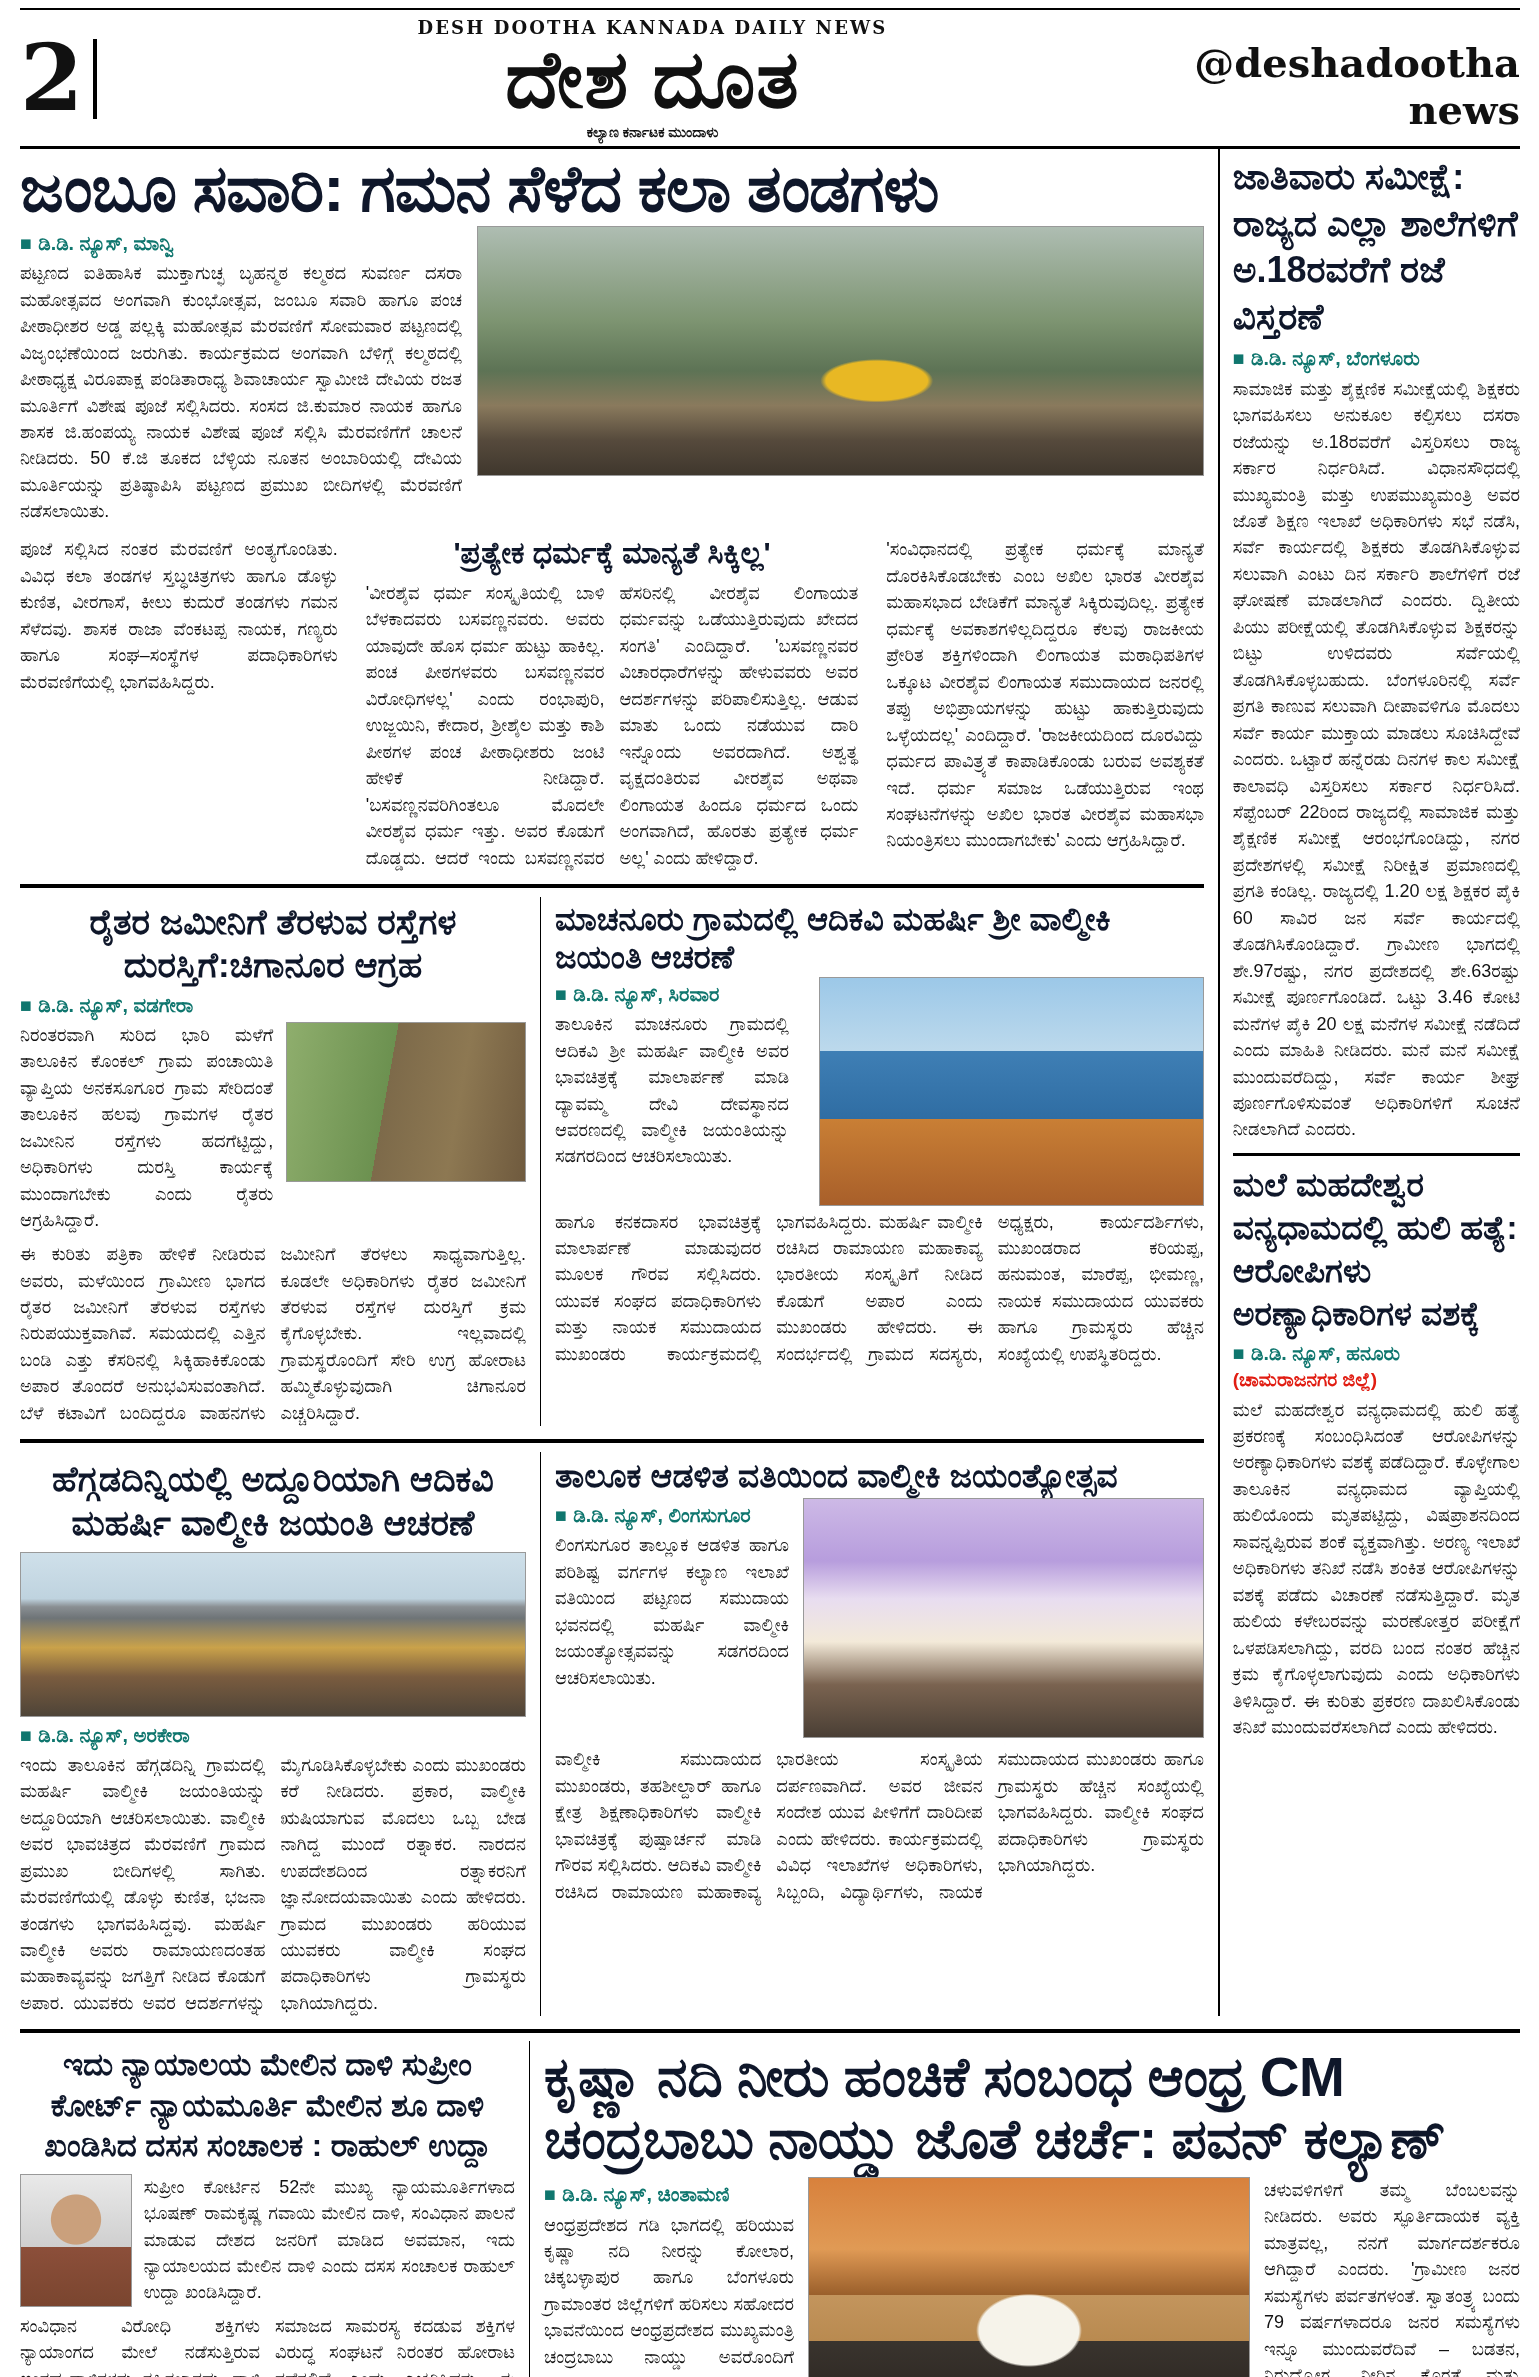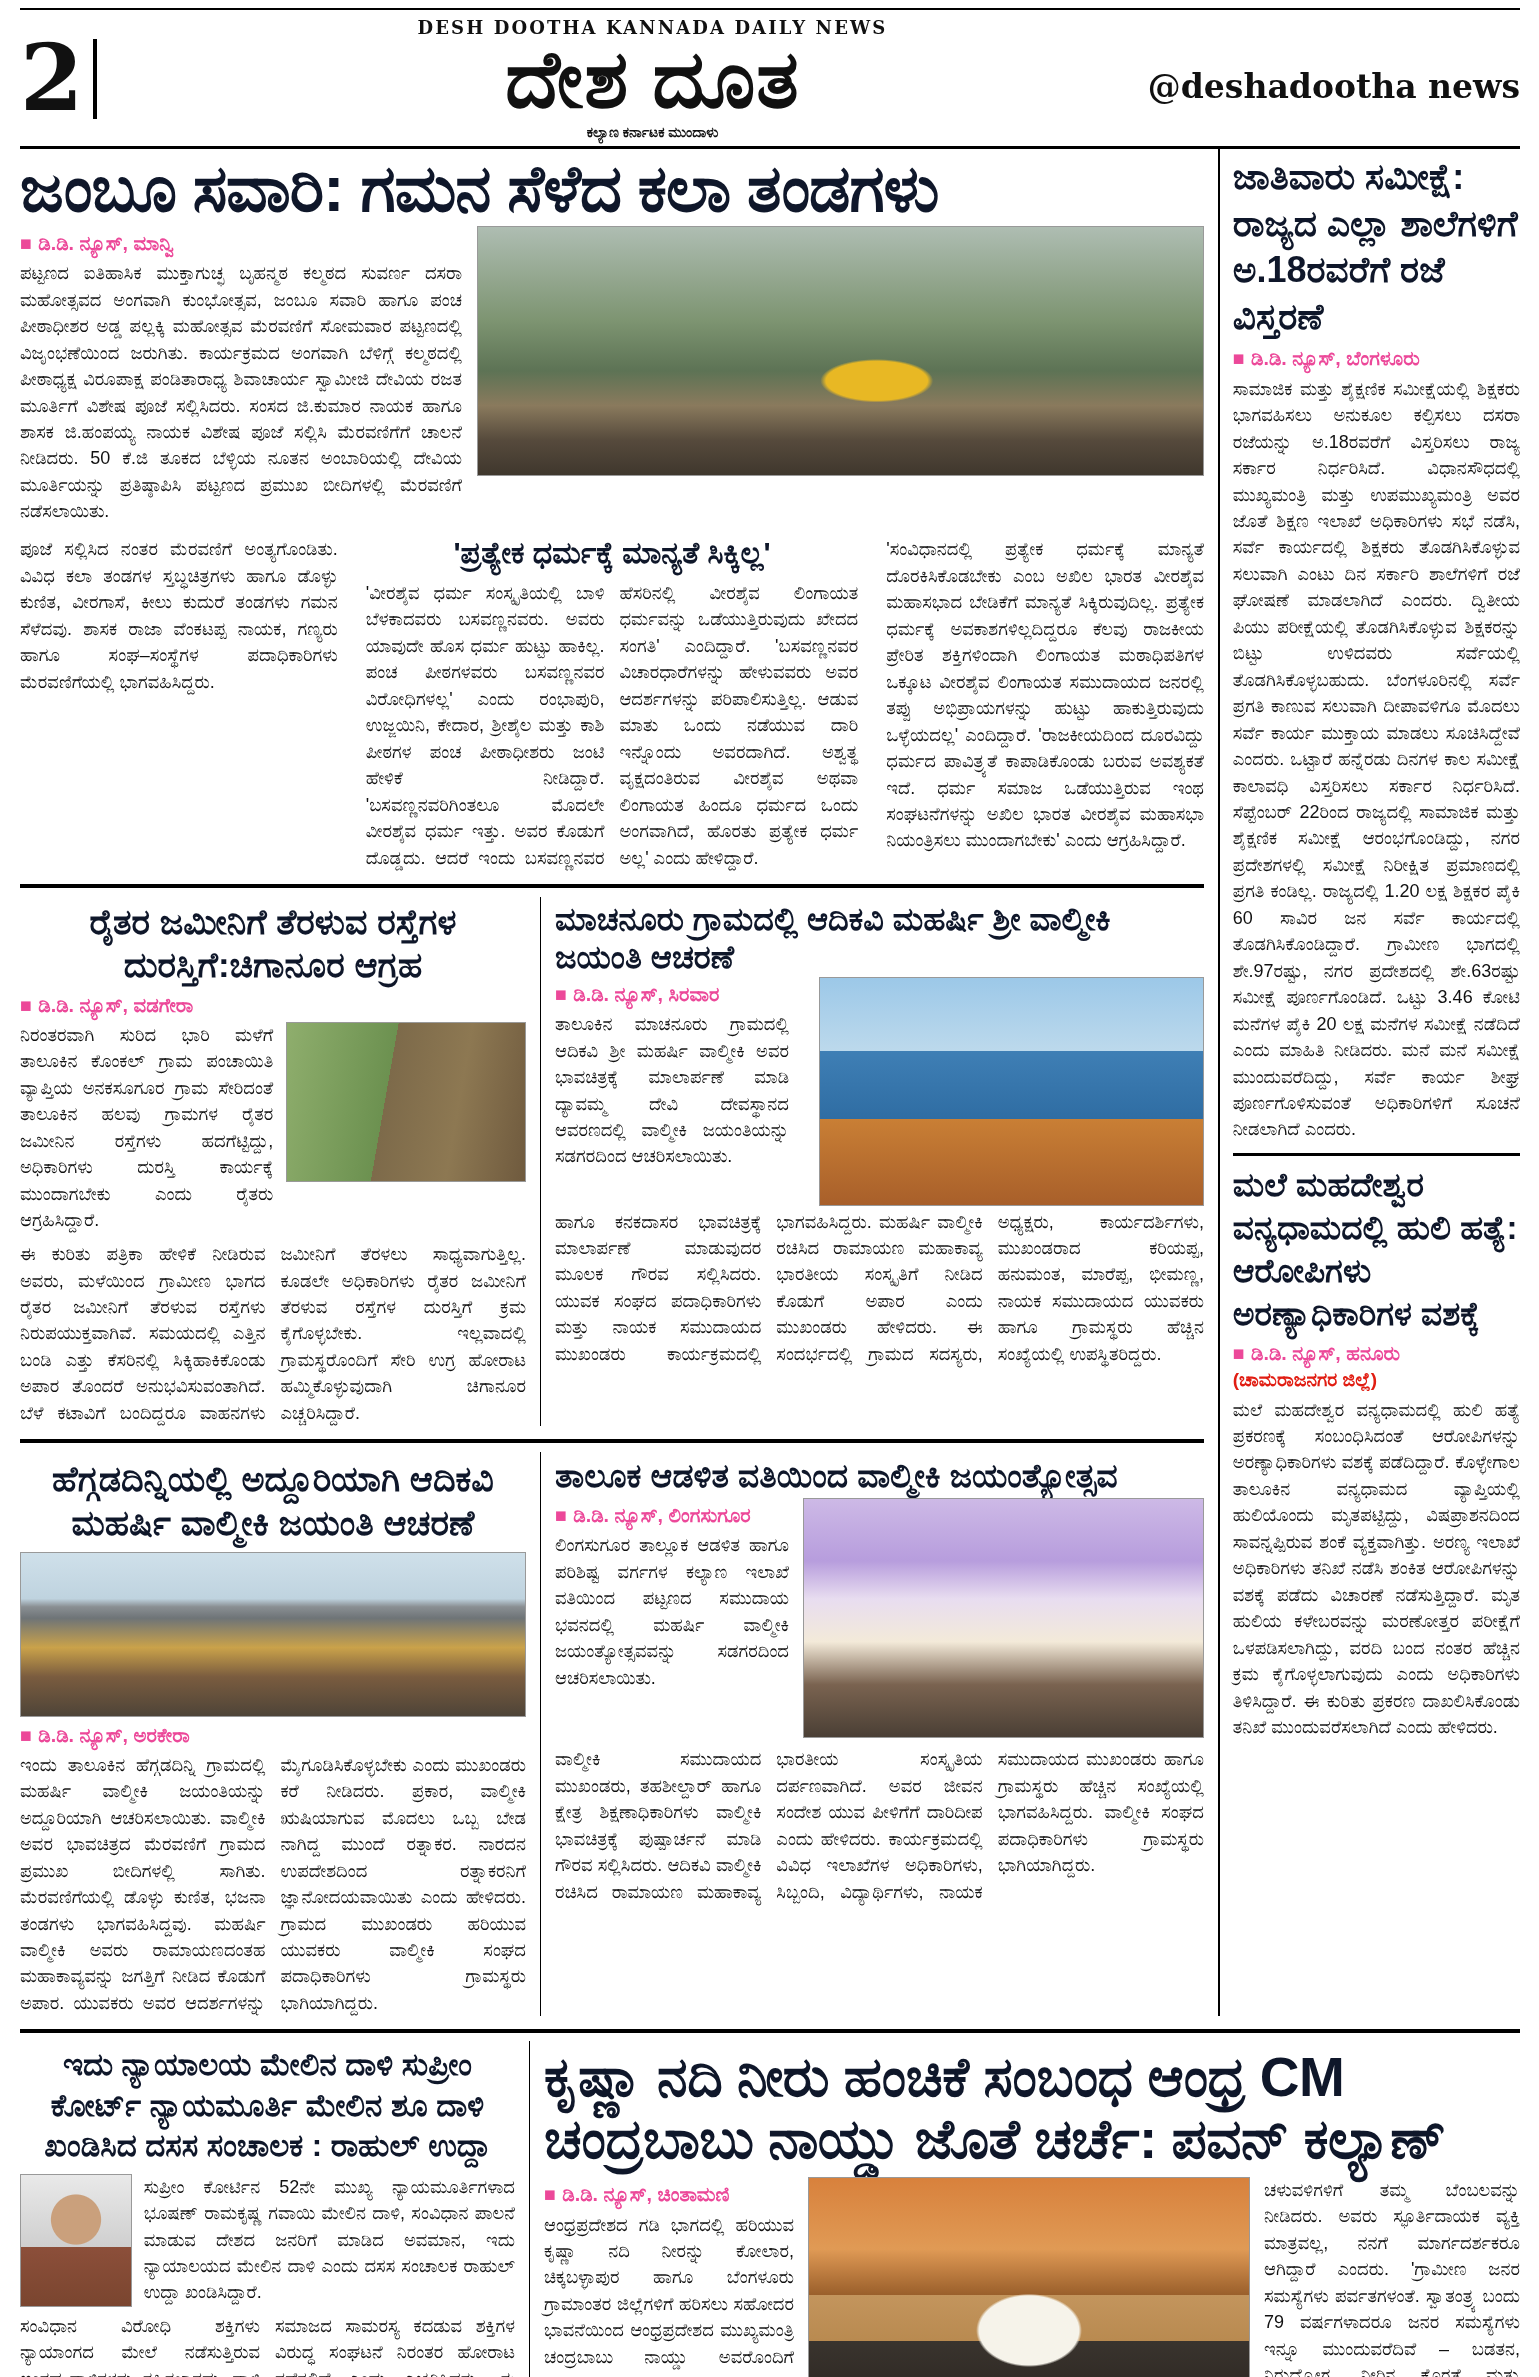--- a/index.html
+++ b/index.html
@@ -19,7 +19,7 @@
   .mast-tag { font-size:14px; font-weight:bold; margin-top:2.1px; }
   .hdr-right { text-align:right; }
   .hdr-date { font-size:32px; font-weight:bold; }
-  .hdr-handle { font-family:"DejaVu Serif", serif; font-size:33px; font-weight:bold; margin-top:14px; }
+  .hdr-handle { font-family:"DejaVu Serif", serif; font-size:40px; font-weight:bold; margin-top:14px; }
   .hdr-rule { height:2.1px; background:#000; }
 
   

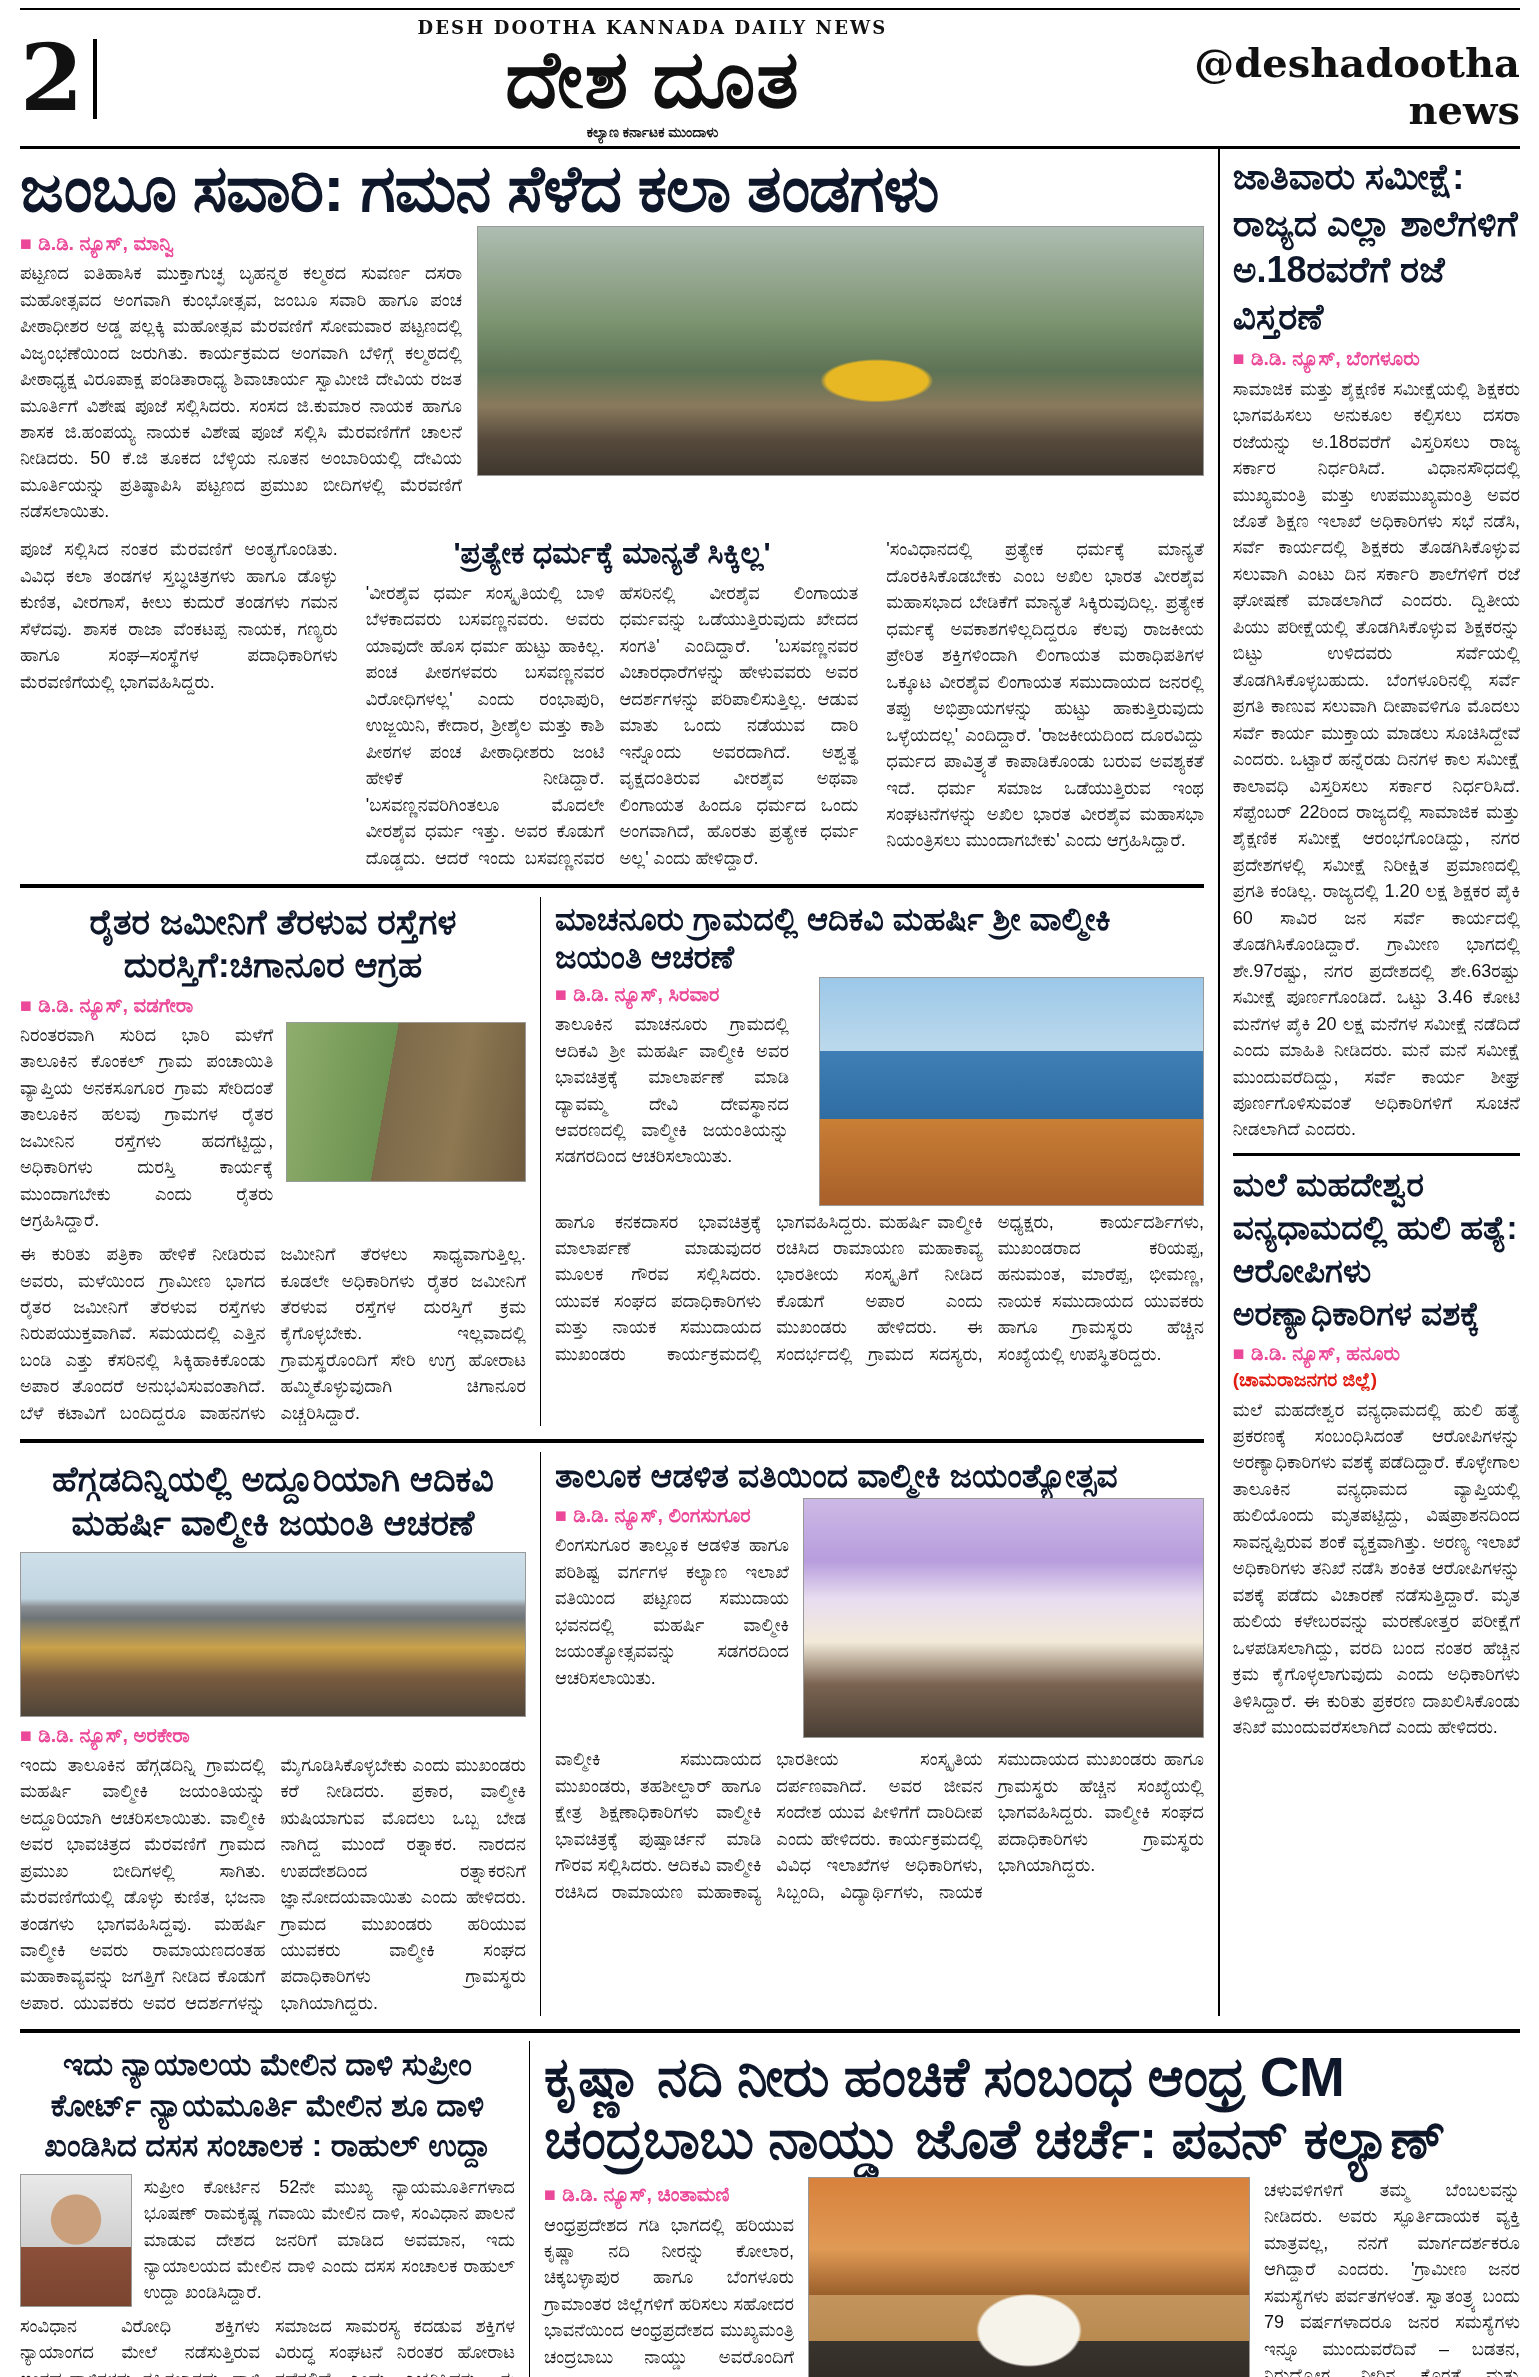--- a/index.html
+++ b/index.html
@@ -23,7 +23,7 @@
   .hdr-rule { height:2.1px; background:#000; }
 
   
-  .byline { color:#ec4899; font-weight:bold; font-size:19.7px; margin:6.4px 0 5.3px; }
+  .byline { color:#0f766e; font-weight:bold; font-size:19.7px; margin:6.4px 0 5.3px; }
   .byline .sq { display:inline-block; margin-right:6.4px; }
   .byline-note { color:#e11d12; font-weight:bold; font-size:19px; margin:-1.1px 0 5.3px; }
   .bodytxt { font-size:18px; line-height:1.47; text-align:justify; }

